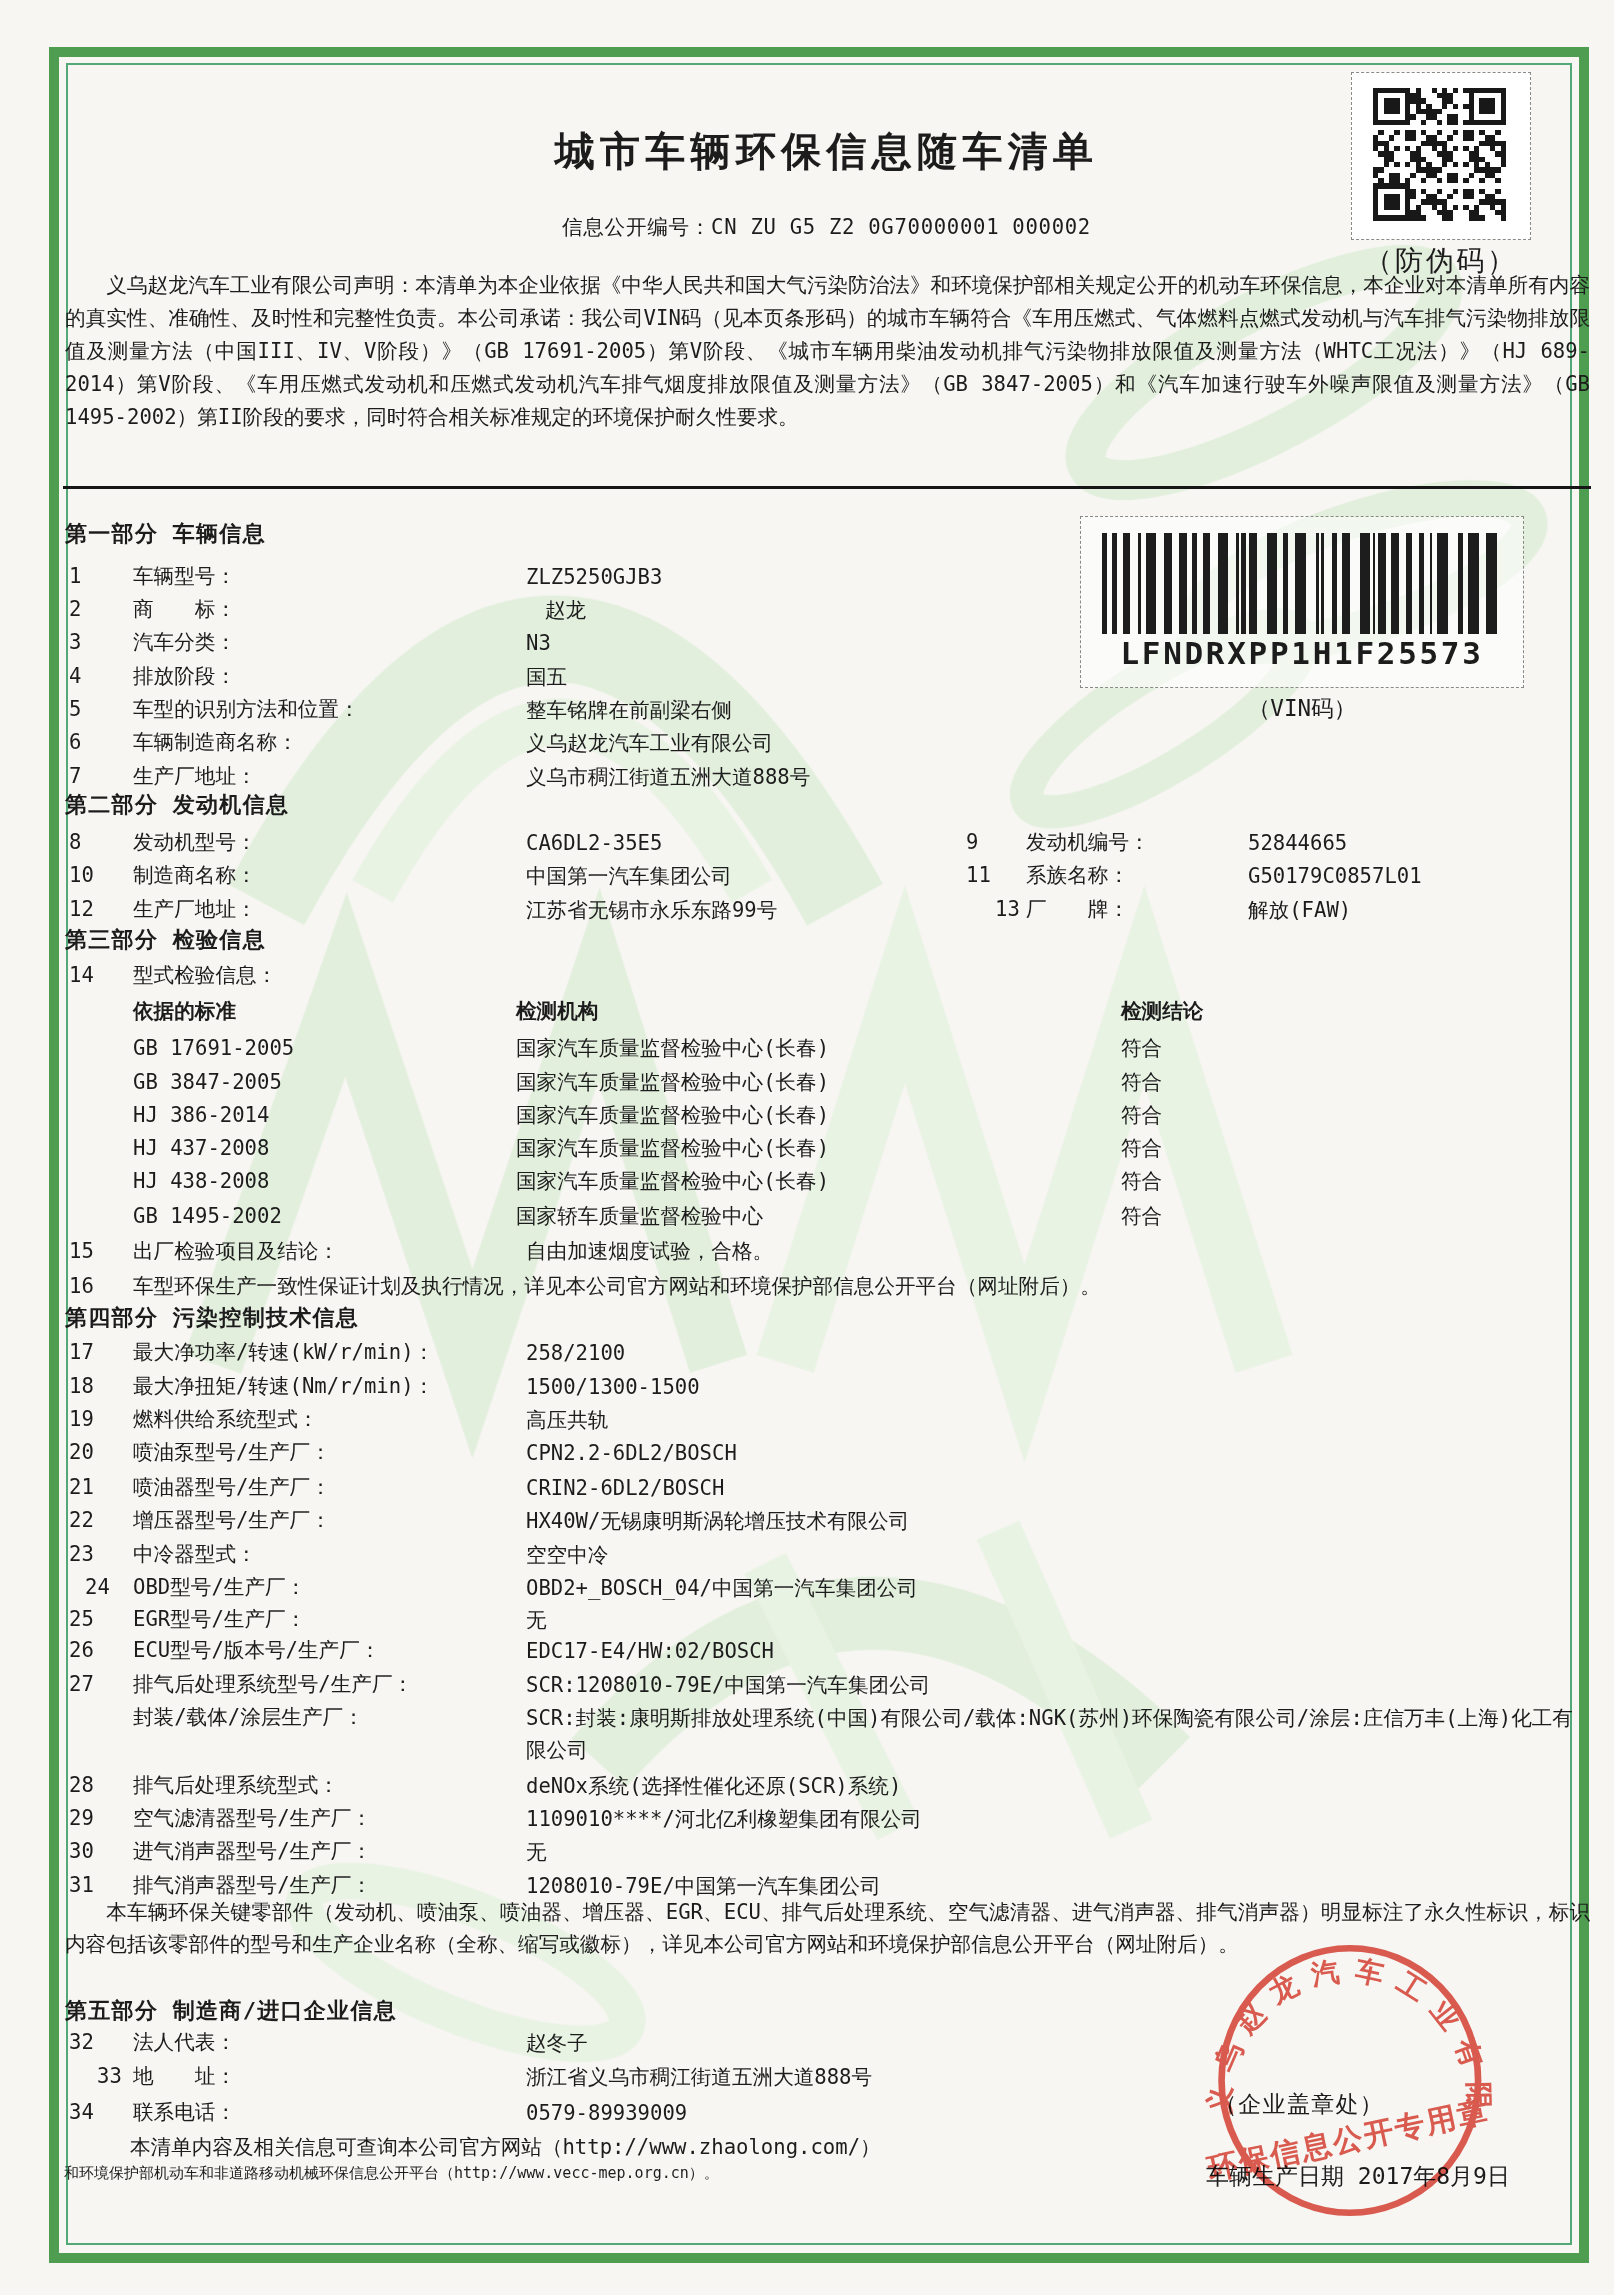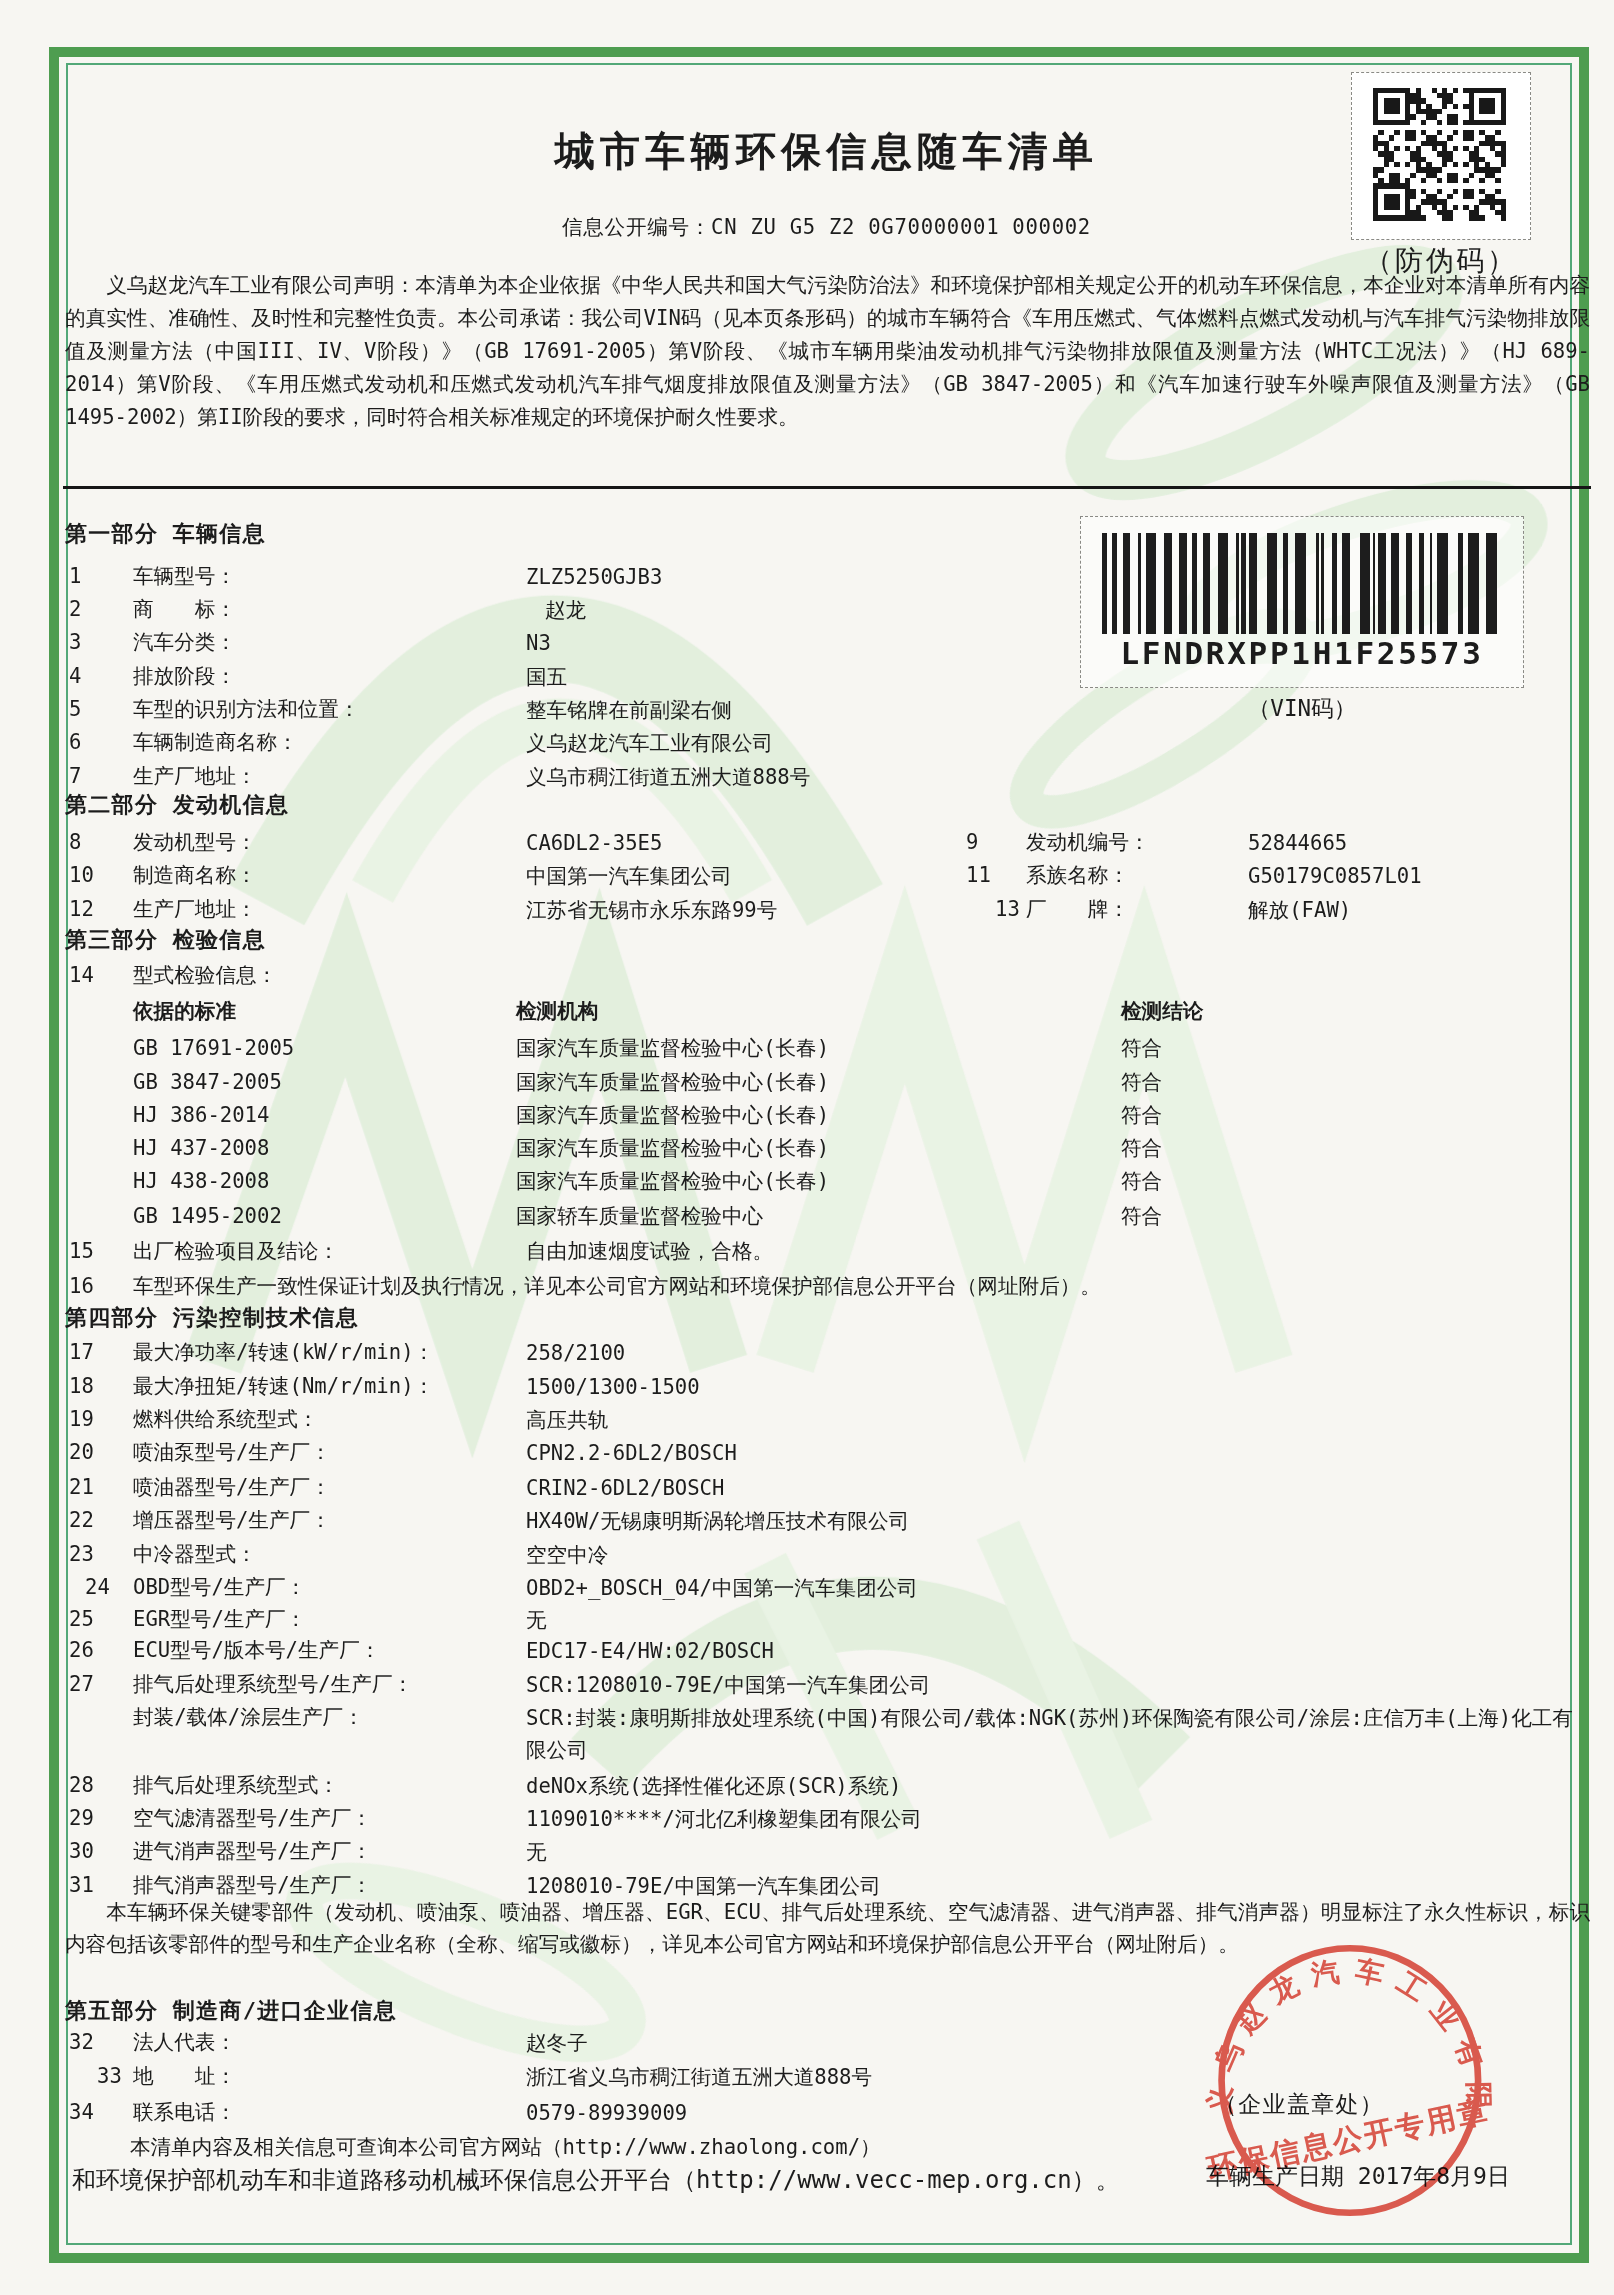--- a/index.html
+++ b/index.html
@@ -85,7 +85,7 @@
   .stamp-note{position:absolute;left:1214px;top:2089px;font-size:23px;letter-spacing:1.3px;}
   .prod-date{position:absolute;left:1206px;top:2161px;font-size:23px;white-space:nowrap;}
   .footer1{position:absolute;left:130px;top:2133px;font-size:20.6px;white-space:nowrap;}
-  .footer2{position:absolute;left:72px;top:2164px;font-size:24px;white-space:nowrap;}
+  .footer2{position:absolute;left:64px;top:2164px;font-size:15px;white-space:nowrap;}
 </style>
 </head>
 <body>

